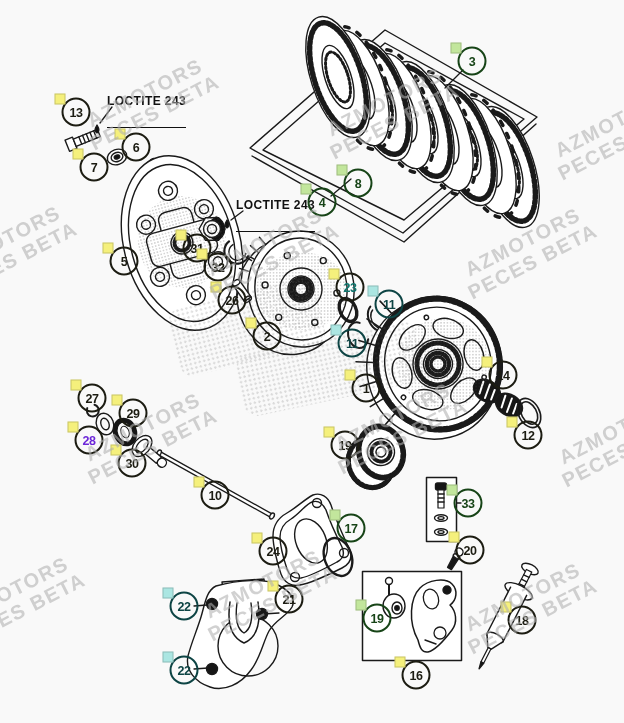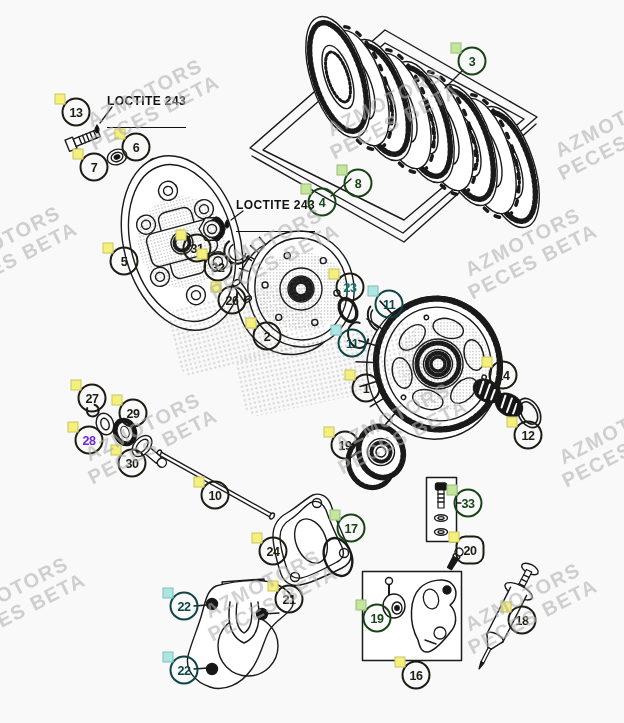--- a/index.html
+++ b/index.html
@@ -427,7 +427,7 @@
         <span class="csq" style="background: rgb(194, 230, 156);"></span>
         <span class="cnum">33</span>
       </div>
-      <div class="callout" style="left: 470px; top: 550px; border-color: rgb(28, 28, 18); color: rgb(28, 28, 18); border-radius: 10px;">
+      <div class="callout" style="left: 470px; top: 550px; border-color: rgb(28, 28, 18); color: rgb(28, 28, 18);">
         <span class="csq" style="background: rgb(245, 240, 124);"></span>
         <span class="cnum">20</span>
       </div>

